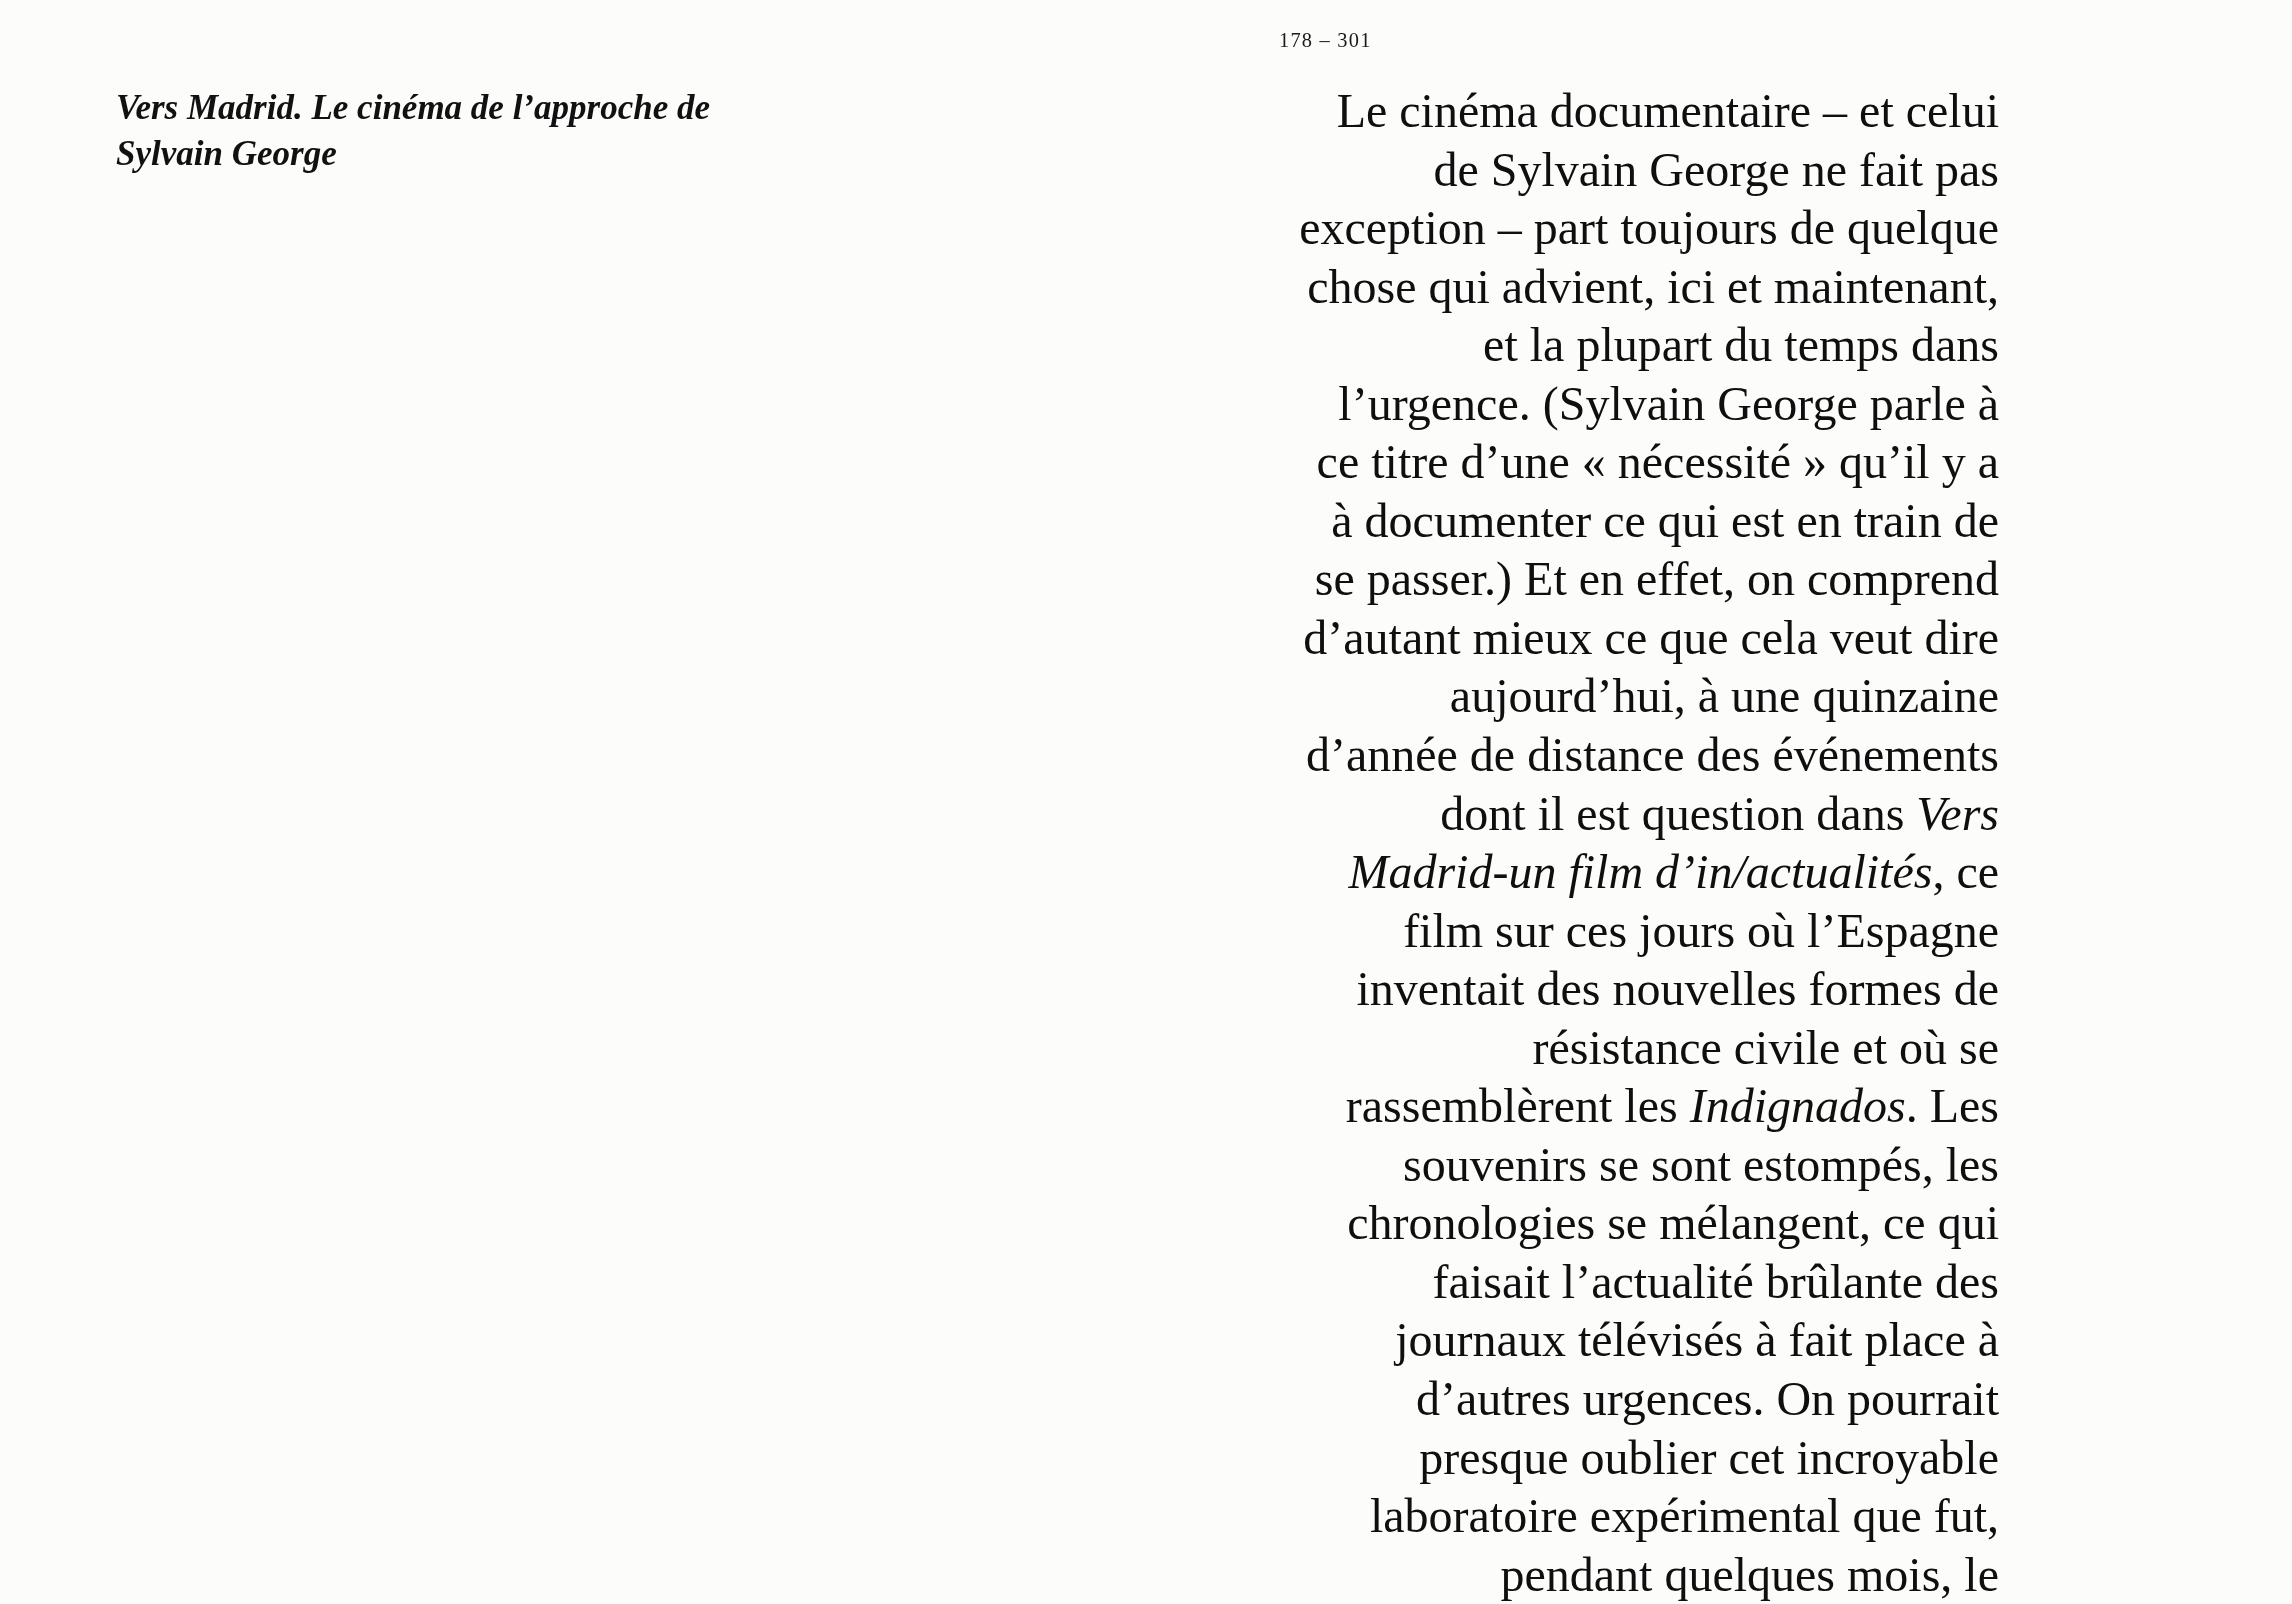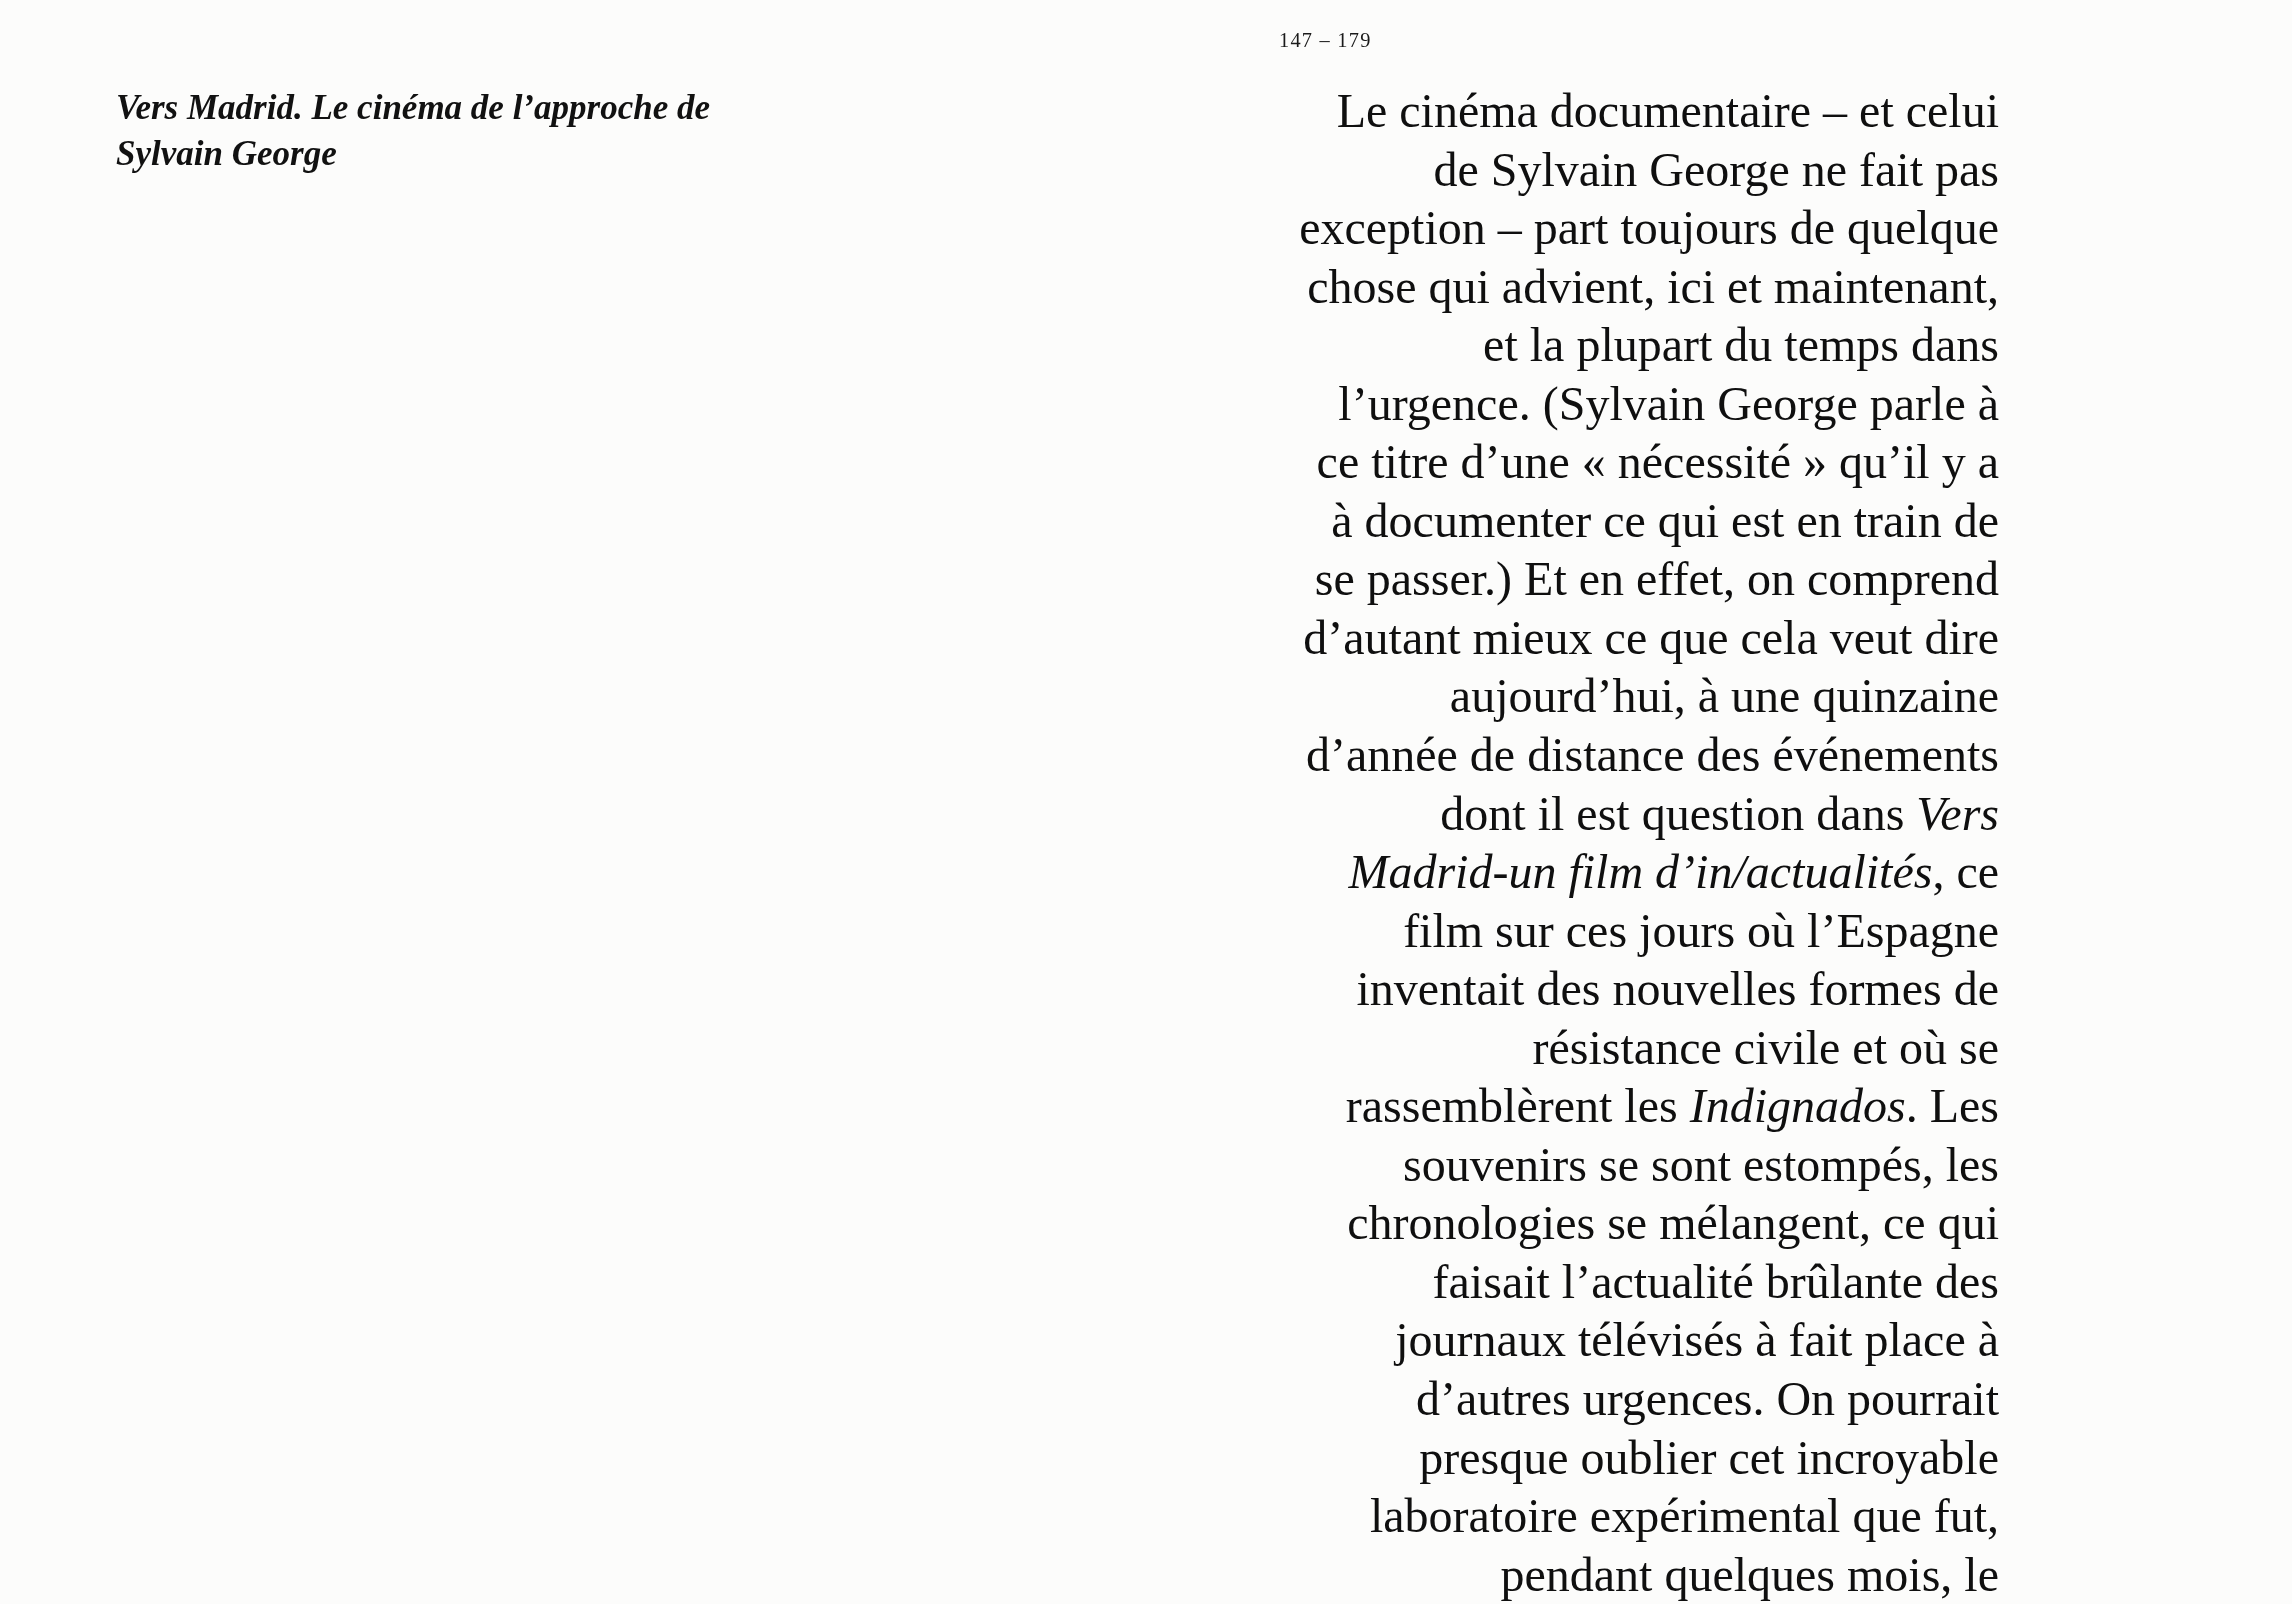--- a/index.html
+++ b/index.html
@@ -68,7 +68,7 @@
 
 <div class="page">
 
-  <div class="folio">147 – 179</div>
+  <div class="folio">178 – 301</div>
 
   <div class="left-col">
     <h1 class="article-title">Vers Madrid. Le cinéma de l’approche de Sylvain George</h1>

